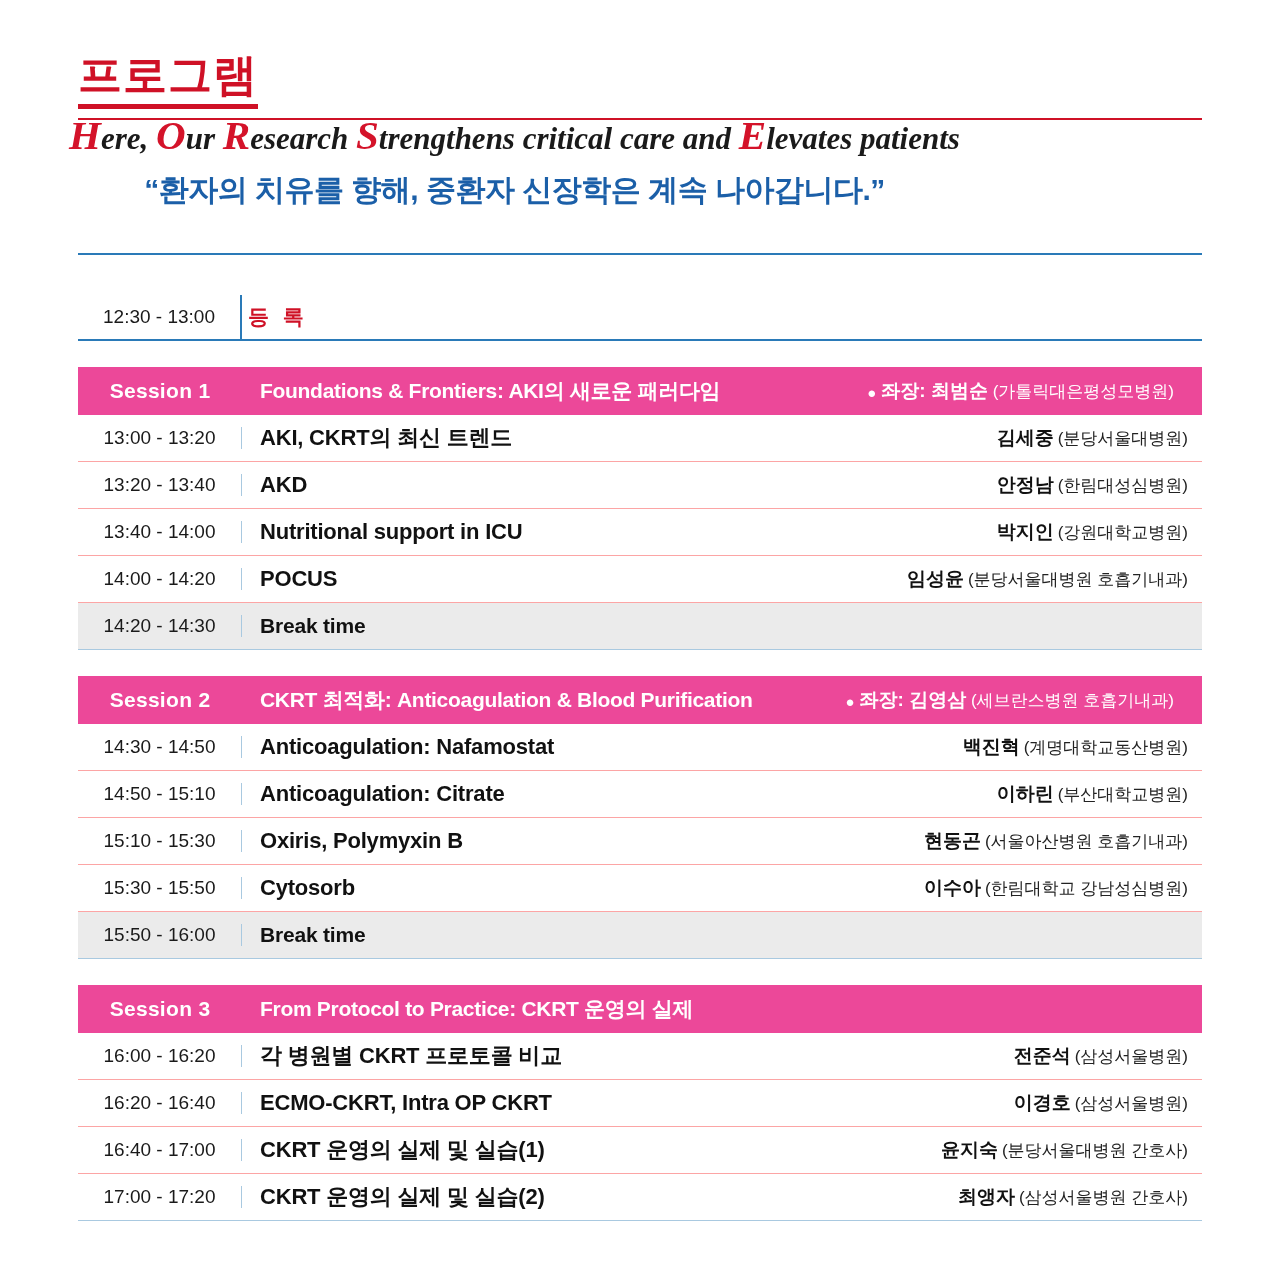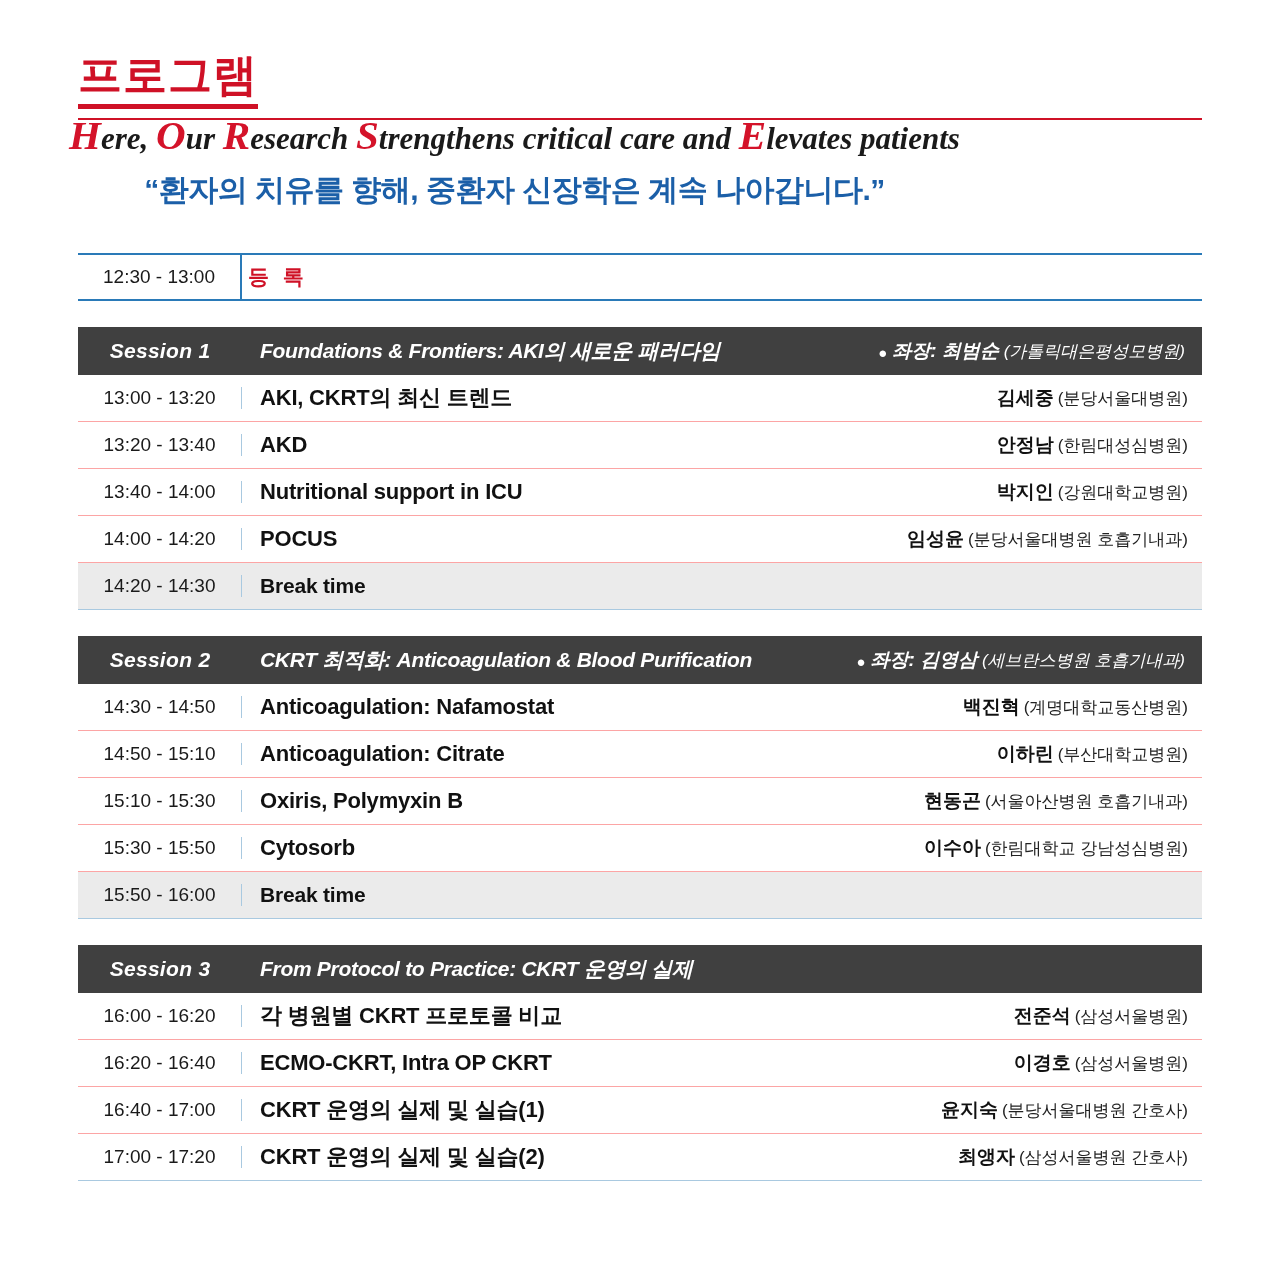--- a/index.html
+++ b/index.html
@@ -84,6 +84,7 @@
   }
   .reg-row {
     height: 44px;
+    margin-top: 40px;
   }
   .cell-time {
     width: 164px;

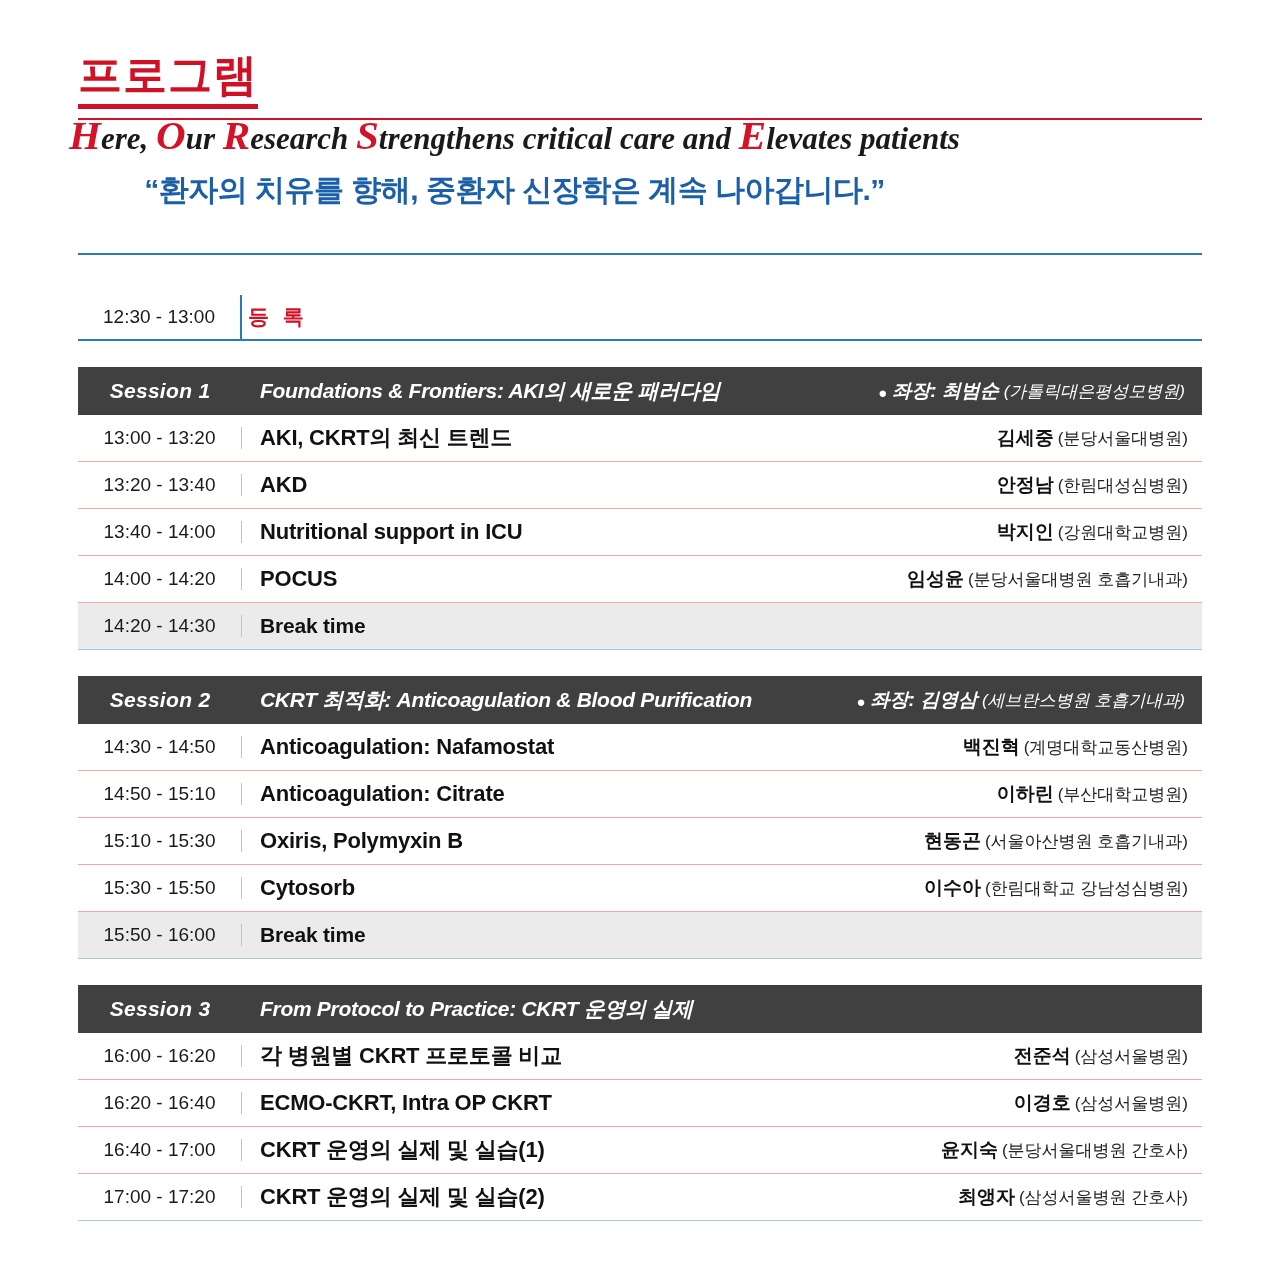--- a/index.html
+++ b/index.html
@@ -115,11 +115,10 @@
 
   .sess-header {
     height: 48px;
-    background: #404040;
+    background: #ec4899;
     color: #ffffff;
     display: flex;
     align-items: center;
-    font-style: italic;
   }
   .sess-num {
     width: 164px;

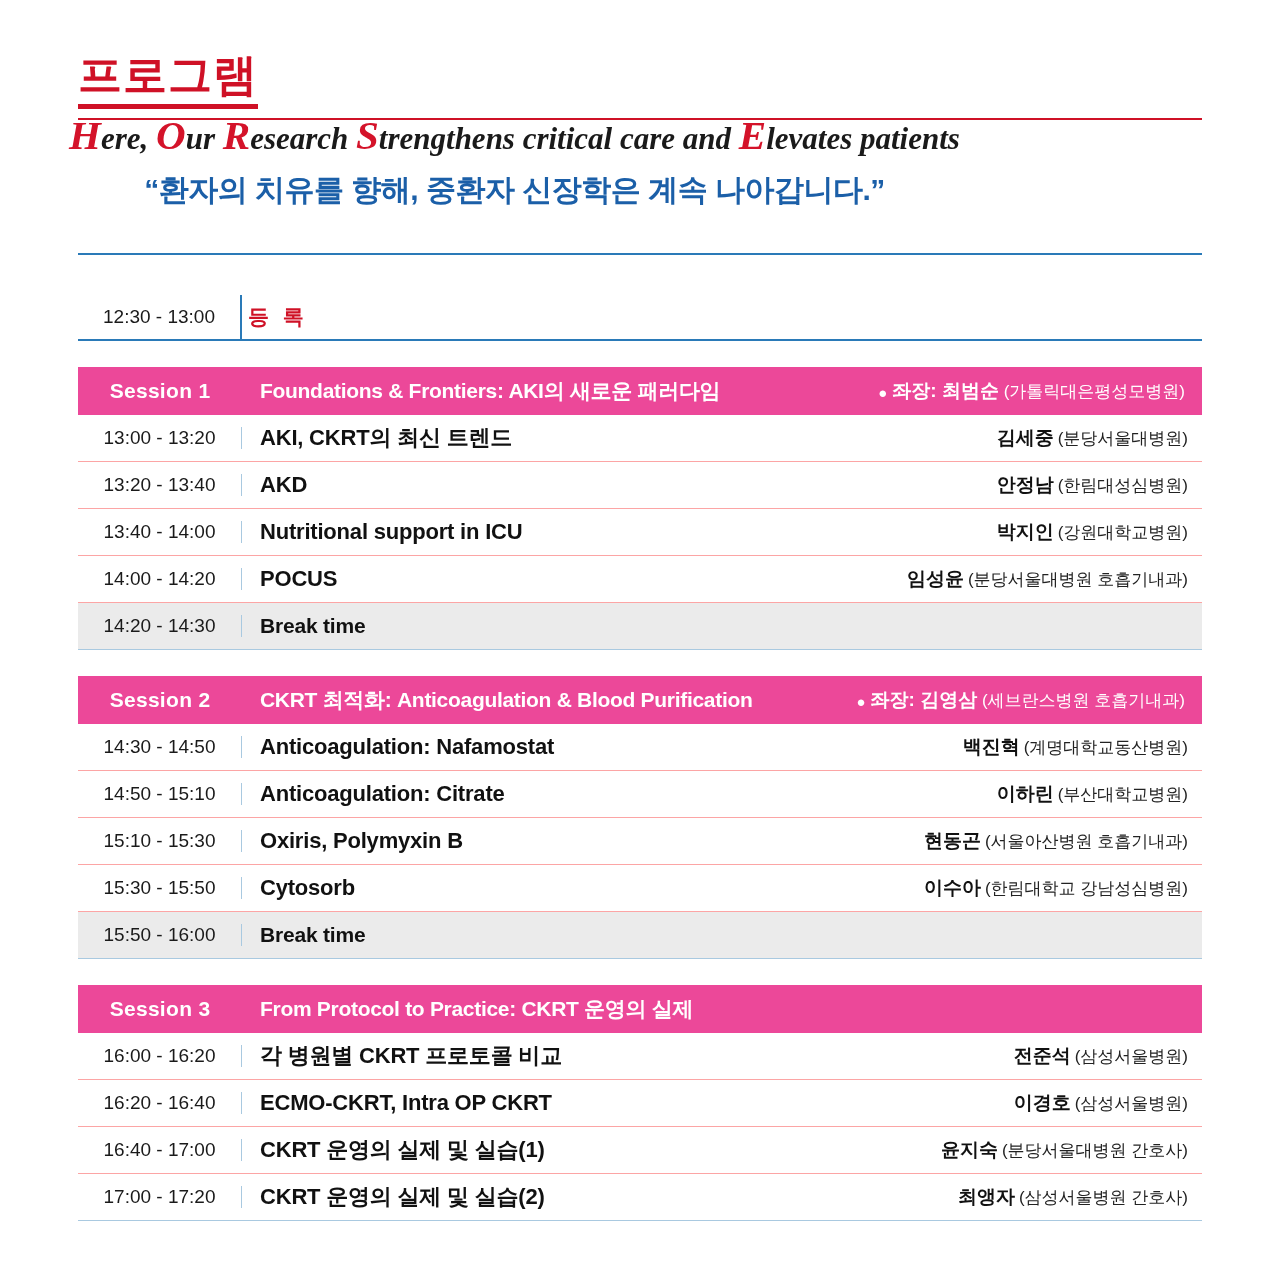--- a/index.html
+++ b/index.html
@@ -139,7 +139,7 @@
   }
   .sess-chair {
     flex: 0 0 auto;
-    padding-right: 17px;
+    padding-right: 28px;
     font-size: 19px;
     white-space: nowrap;
   }

